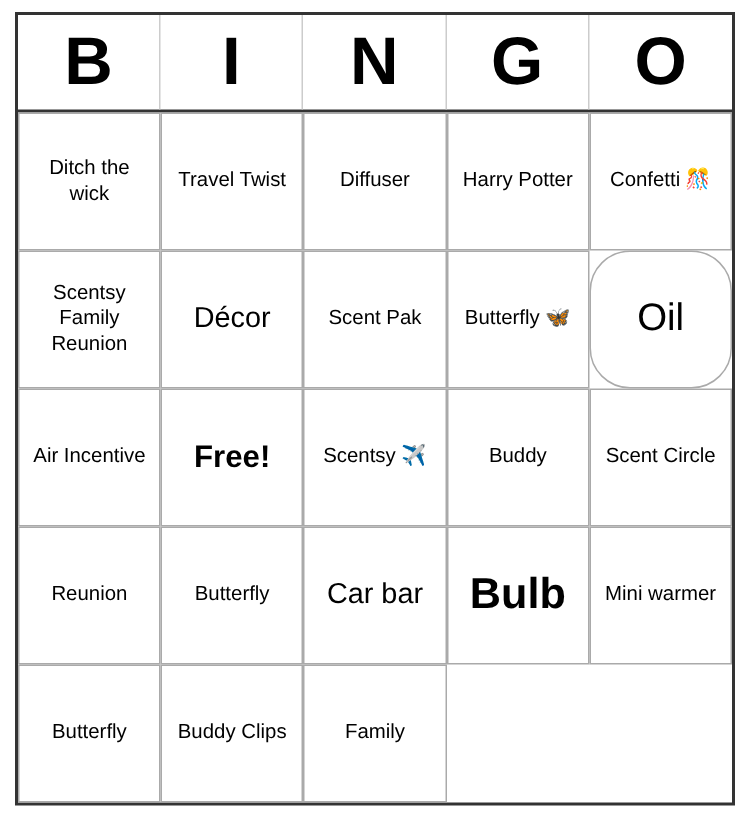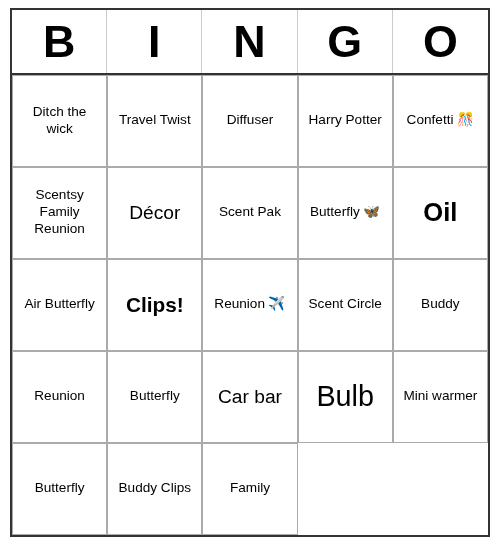--- a/index.html
+++ b/index.html
@@ -51,7 +51,8 @@
     }
     .bingo-cell.large-text {
       font-size: 1.6rem;
-      font-weight: bold;
+      font-weight: normal;
+      border-radius: 27px;
     }
     .bingo-cell.medium-text {
       font-size: 1.2rem;

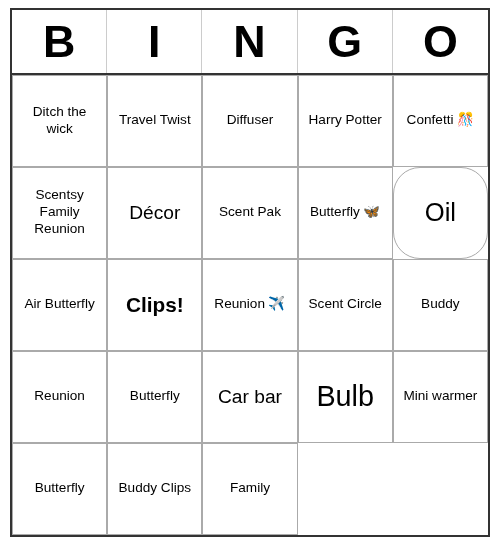--- a/index.html
+++ b/index.html
@@ -110,7 +110,7 @@
         <span>Oil</span>
       </div>
       <div class="bingo-cell">
-        <span>Air Butterfly</span>
+        <span>Air Incentive</span>
       </div>
       <div class="bingo-cell free">
         <span>Clips!</span>

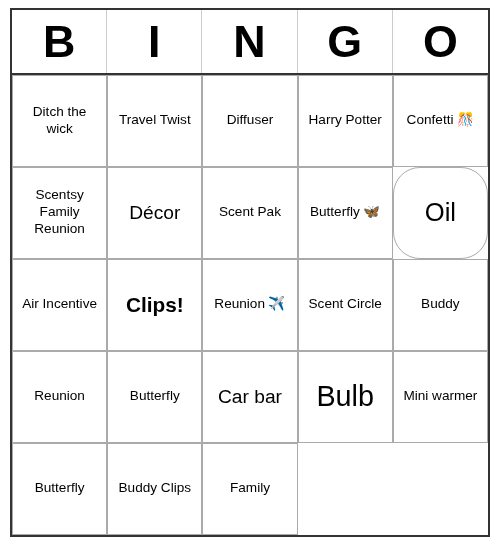--- a/index.html
+++ b/index.html
@@ -113,7 +113,7 @@
         <span>Air Incentive</span>
       </div>
       <div class="bingo-cell free">
-        <span>Clips!</span>
+        <span>Free!</span>
       </div>
       <div class="bingo-cell">
         <span>Reunion ✈️</span>

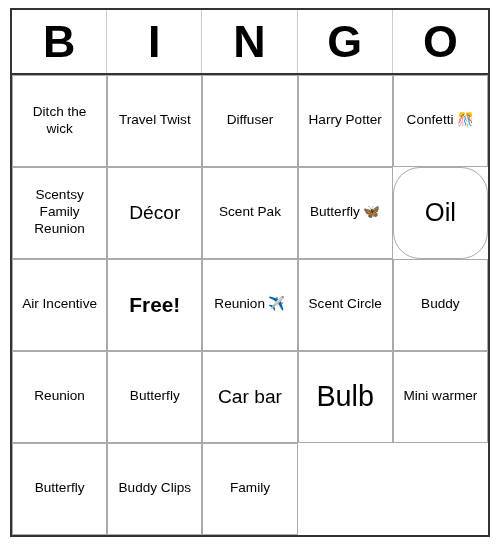--- a/index.html
+++ b/index.html
@@ -116,7 +116,7 @@
         <span>Free!</span>
       </div>
       <div class="bingo-cell">
-        <span>Reunion ✈️</span>
+        <span>Scentsy ✈️</span>
       </div>
       <div class="bingo-cell">
         <span>Scent Circle</span>

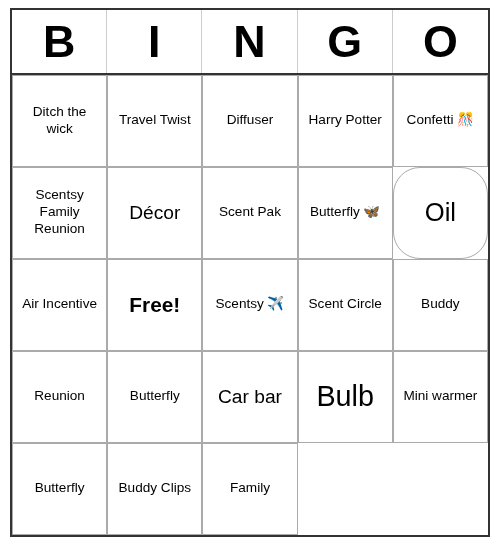--- a/index.html
+++ b/index.html
@@ -119,10 +119,10 @@
         <span>Scentsy ✈️</span>
       </div>
       <div class="bingo-cell">
-        <span>Scent Circle</span>
+        <span>Buddy</span>
       </div>
       <div class="bingo-cell">
-        <span>Buddy</span>
+        <span>Scent Circle</span>
       </div>
       <div class="bingo-cell">
         <span>Reunion</span>

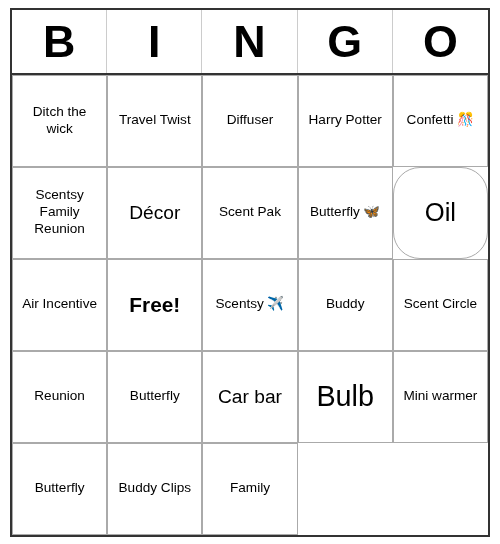--- a/index.html
+++ b/index.html
@@ -64,7 +64,7 @@
     }
     .bingo-cell.bulb-text {
       font-size: 1.8rem;
-      font-weight: normal;
+      font-weight: bold;
     }
   </style>
 </head>

